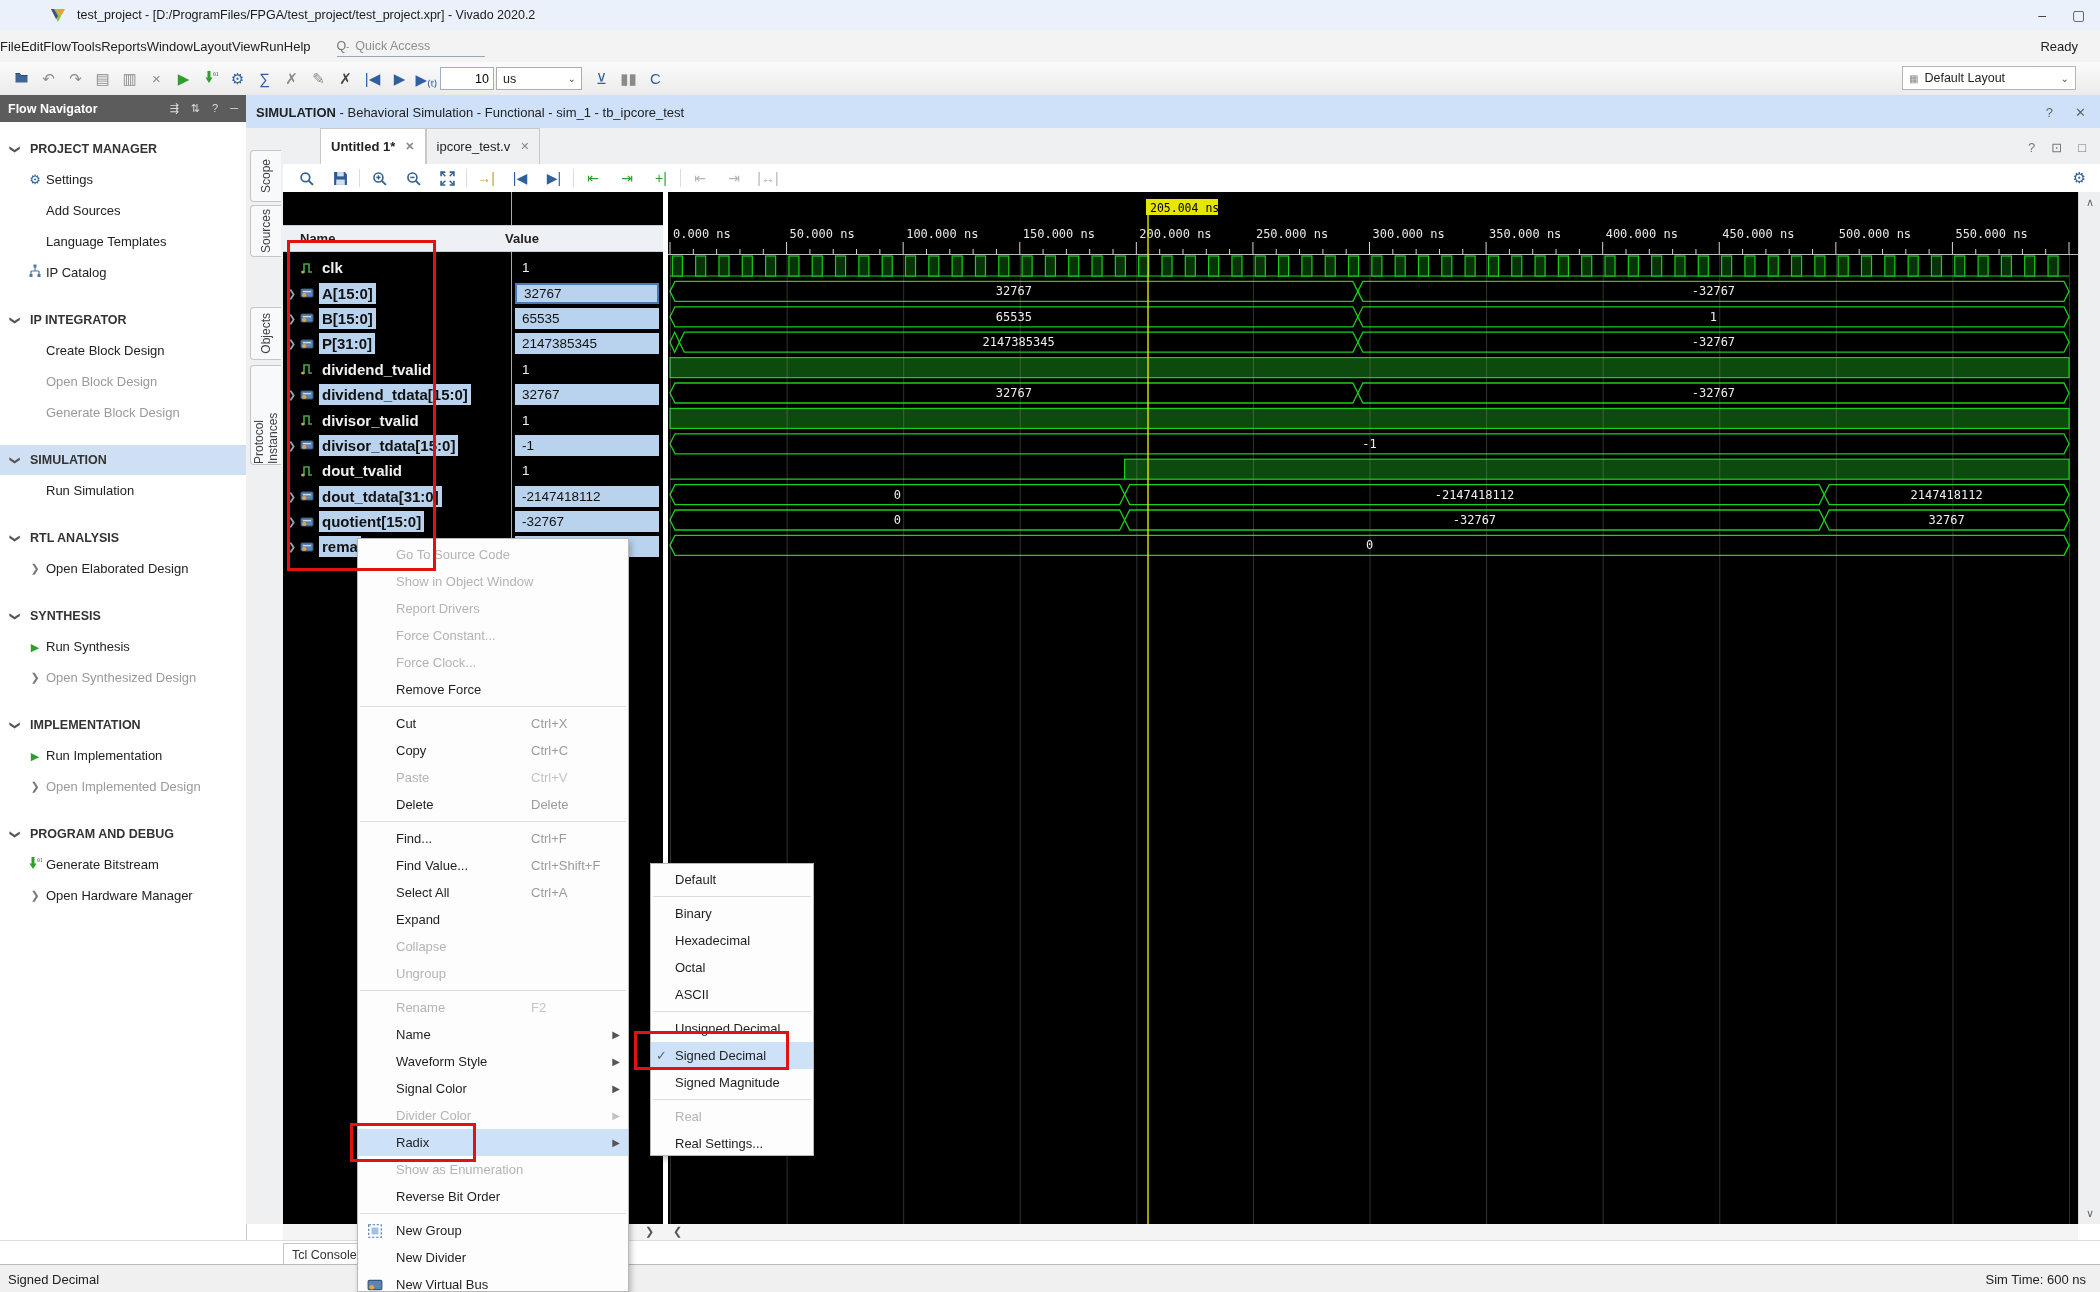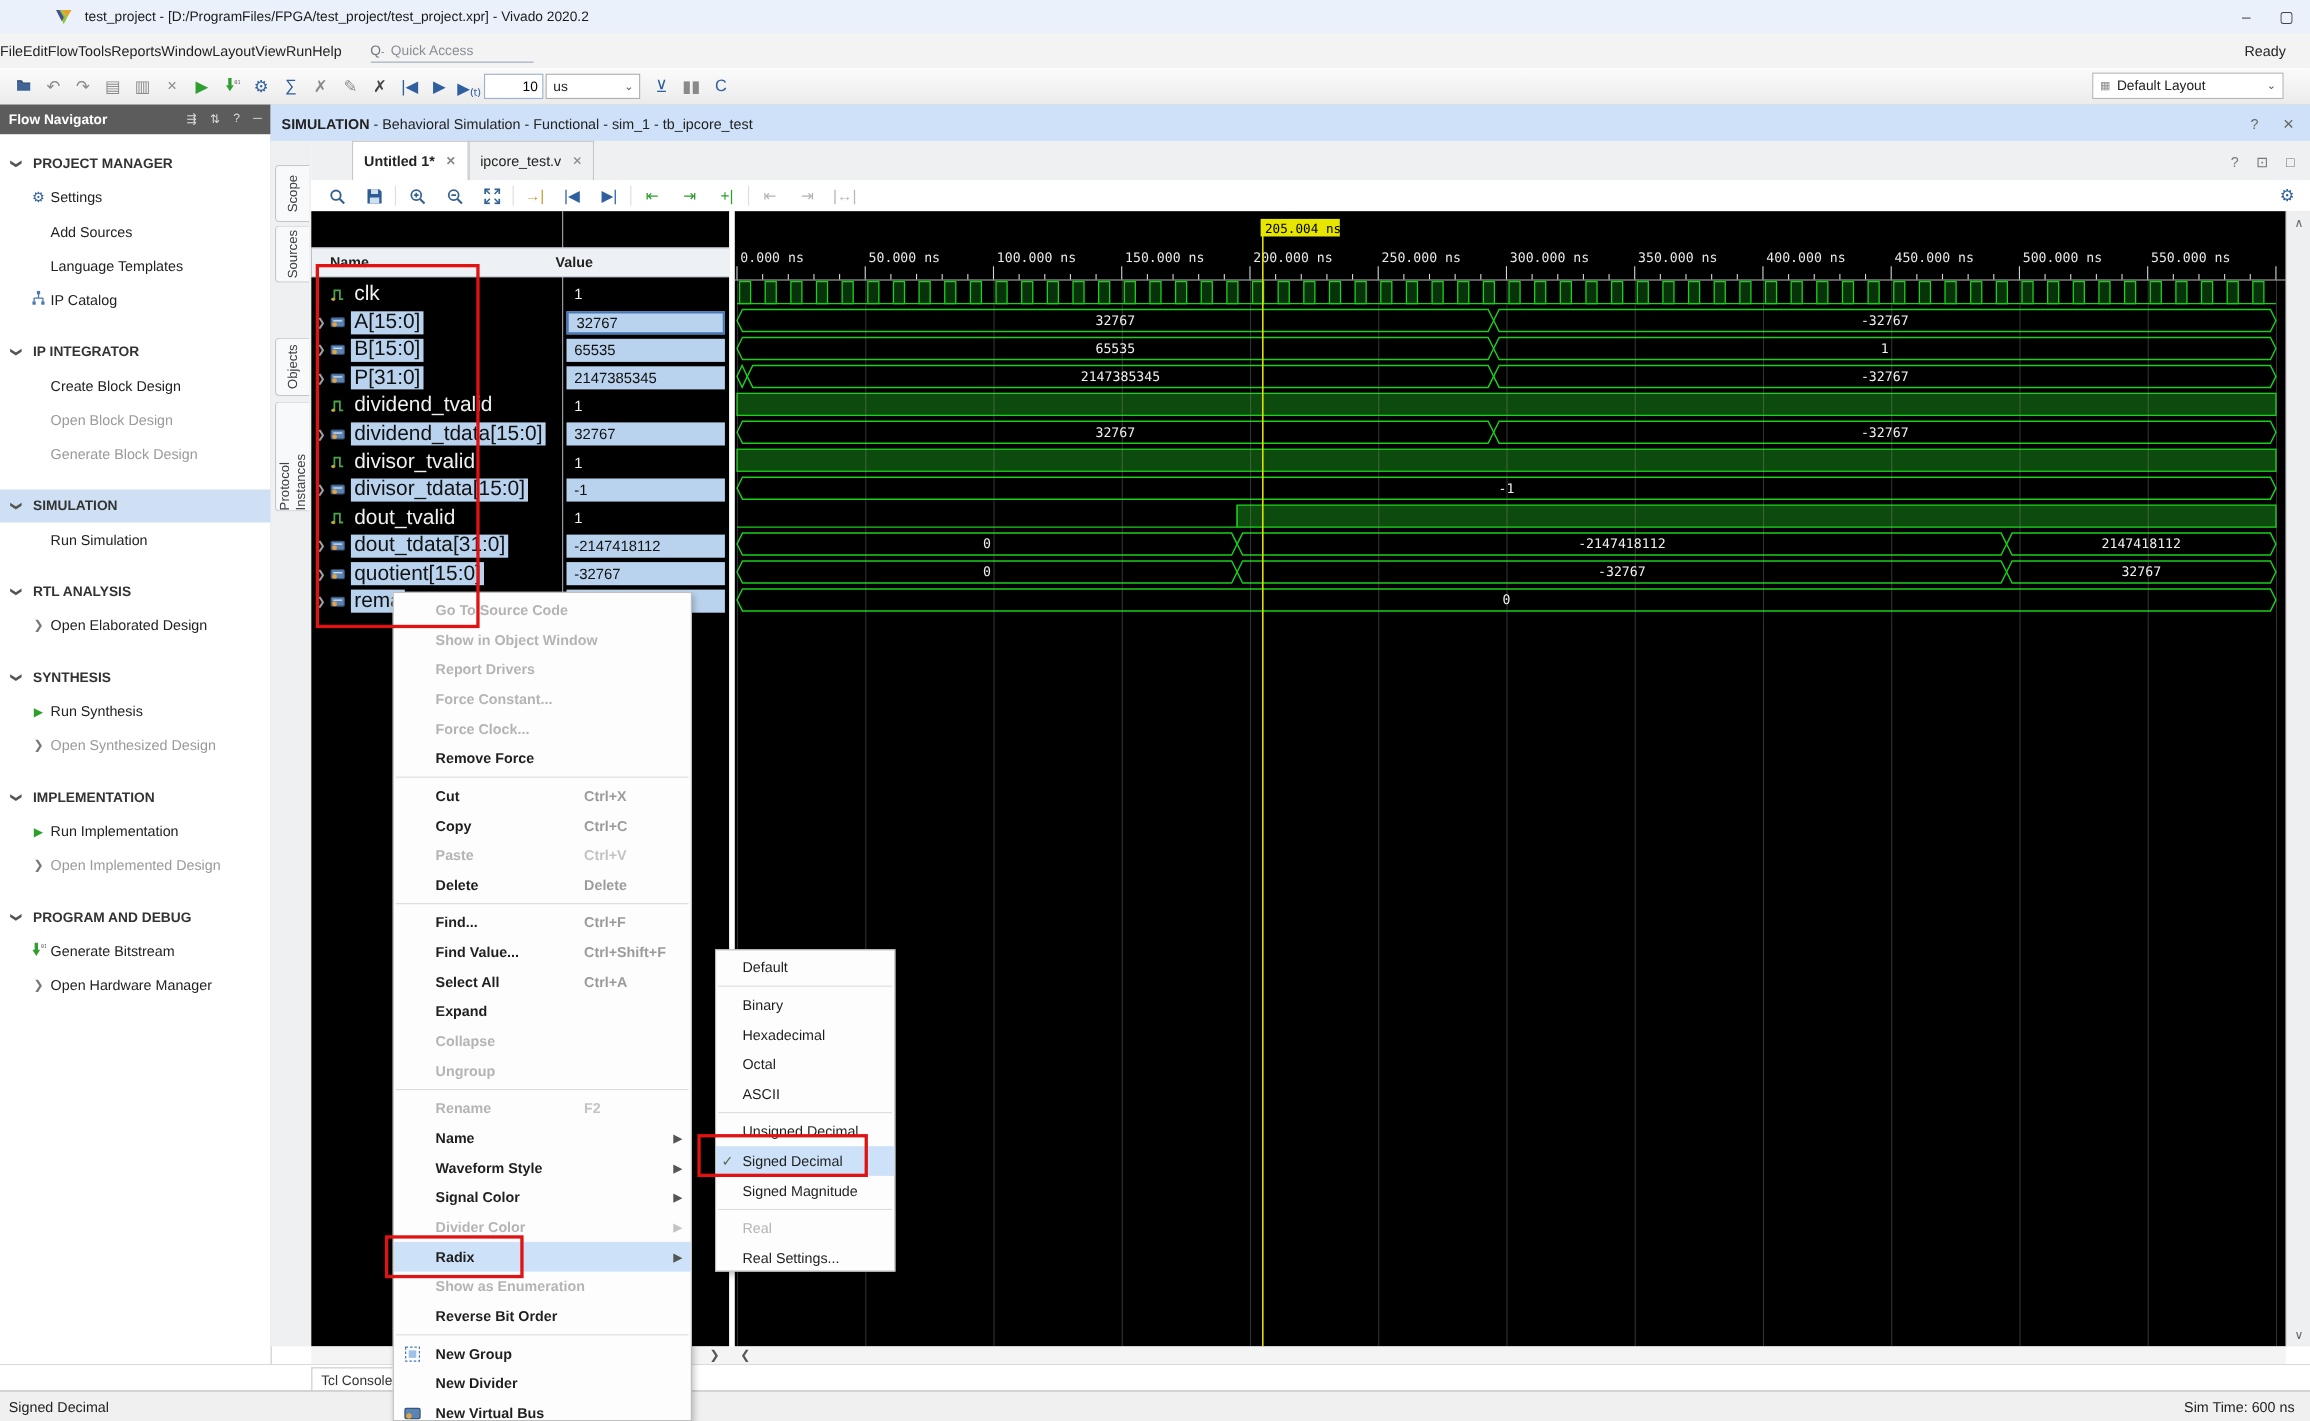--- a/index.html
+++ b/index.html
@@ -66,7 +66,7 @@
   .srow .sic{width:16px;height:14px;margin-right:4px;}
   .srow .nmwrap{display:flex;align-items:center;height:21px;padding:0 3px;}
   .srow .nmwrap.sel{background:#b9d3ee;}
-  .srow .nm{color:#f0f0f0;font-size:19px;white-space:nowrap;}
+  .srow .nm{color:#f0f0f0;font-size:15px;white-space:nowrap;font-weight:bold;}
   .srow .nmwrap.sel .nm{color:#111;}
   .vrow{height:25.4px;display:flex;align-items:center;}
   .vcell{margin-left:4px;width:144px;height:21px;display:flex;align-items:center;padding-left:7px;box-sizing:border-box;color:#f0f0f0;font-size:13.5px;}

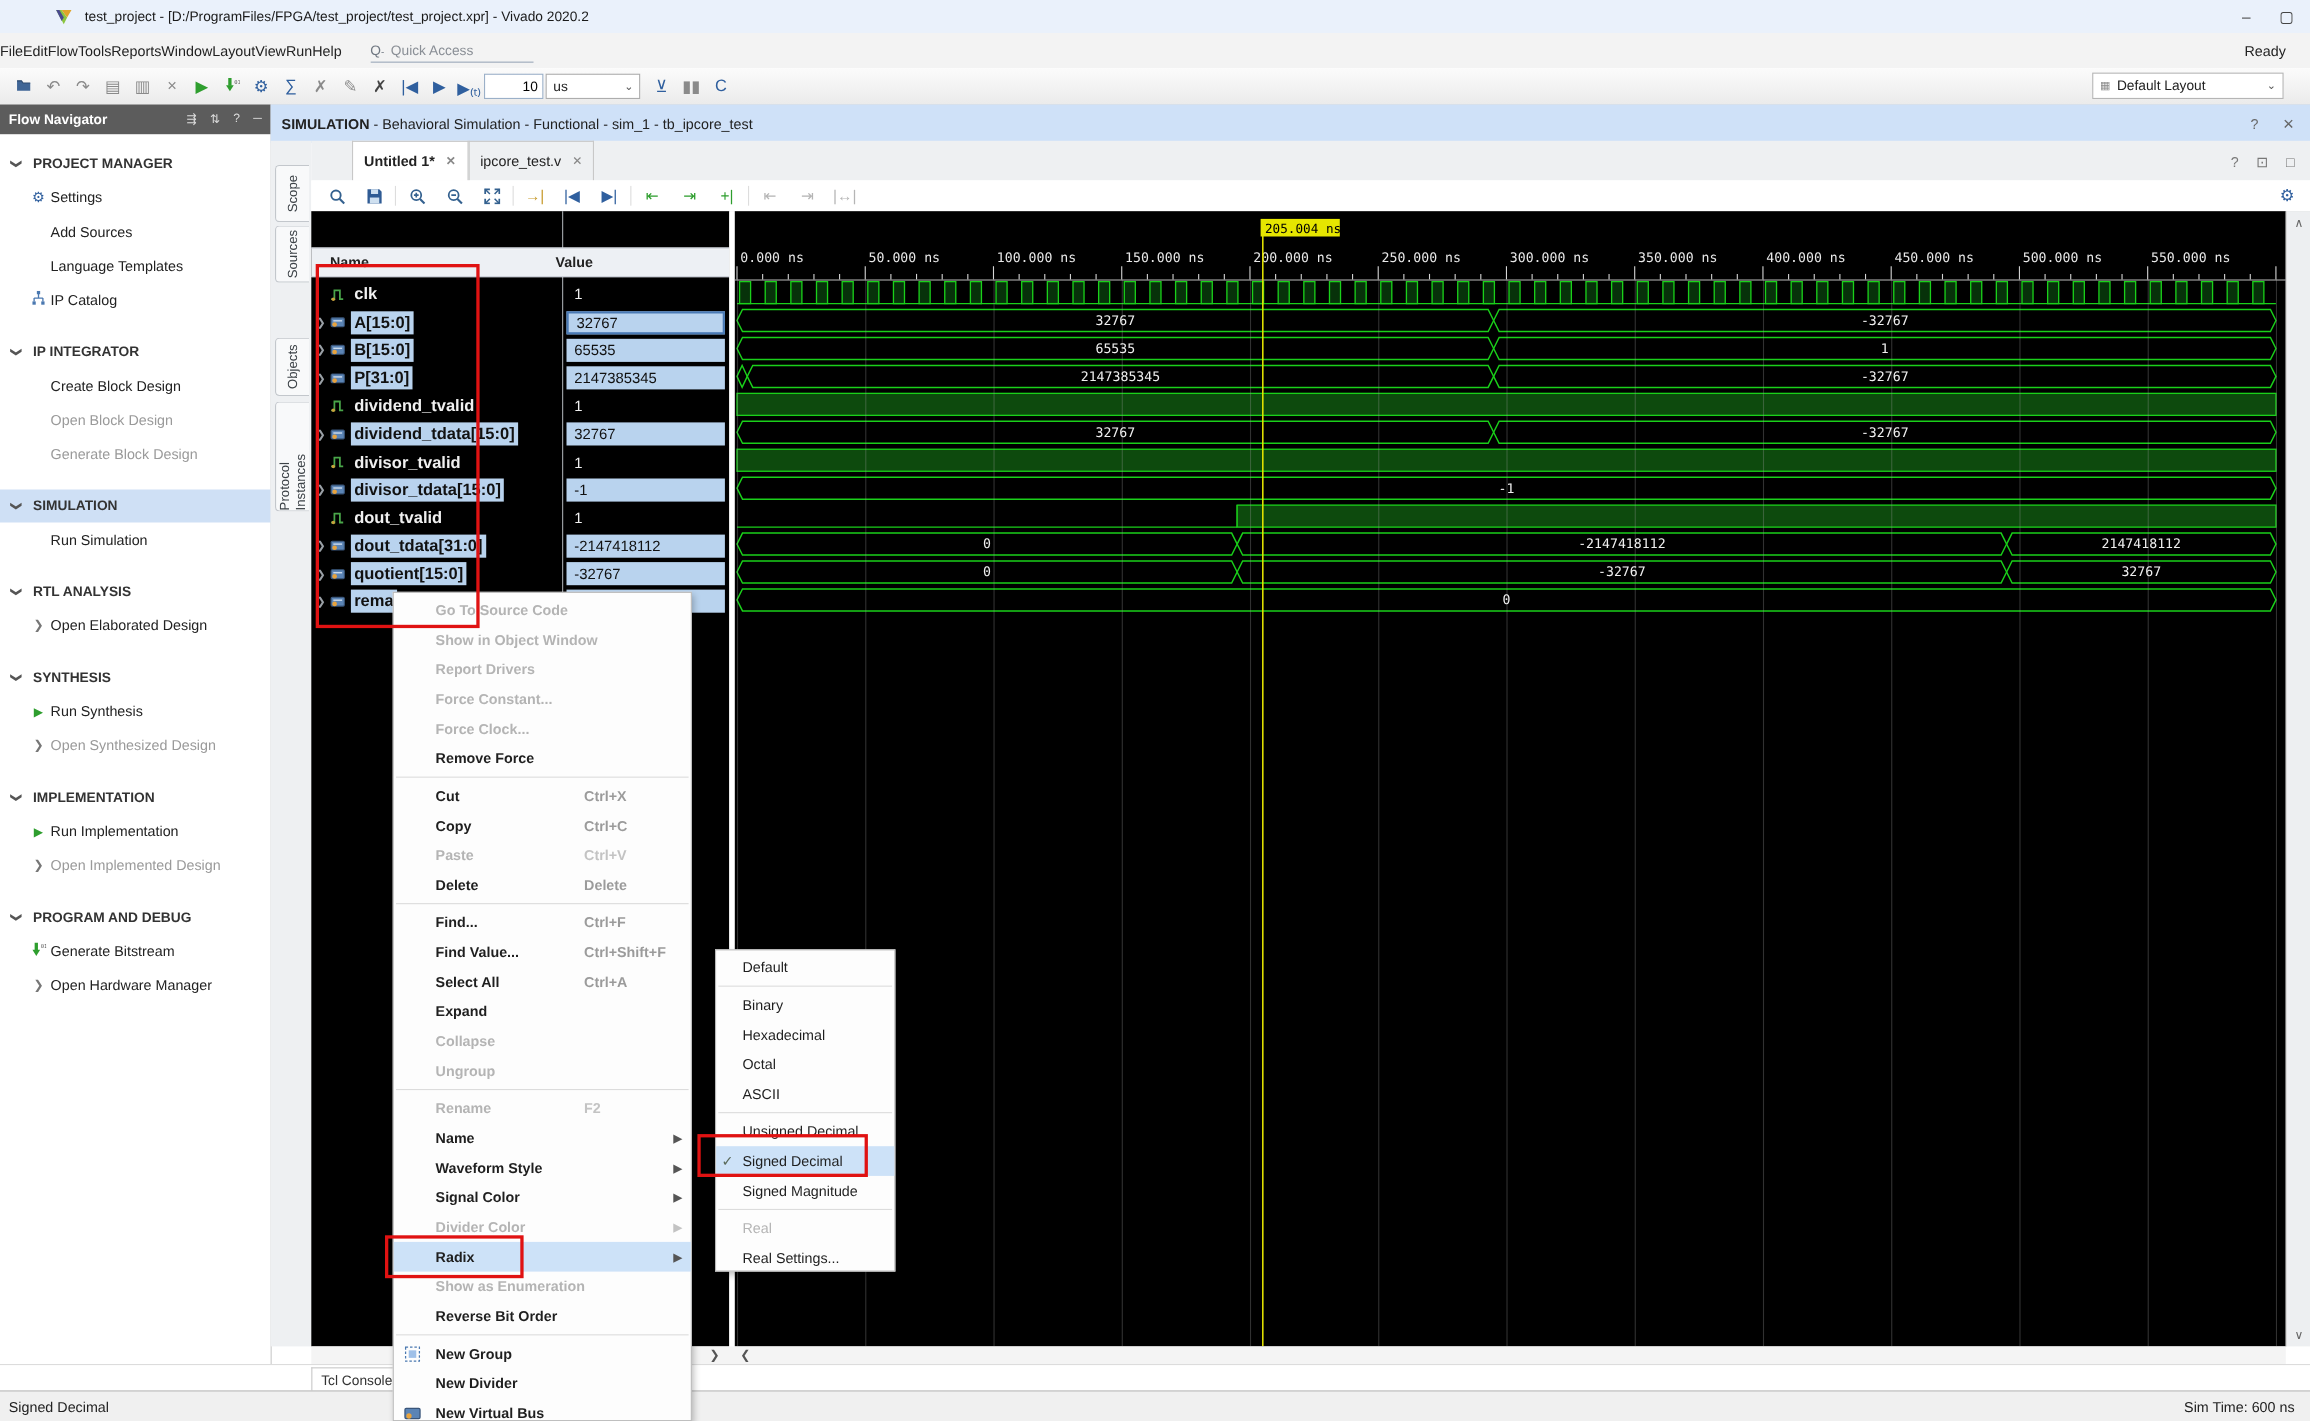--- a/index.html
+++ b/index.html
@@ -86,7 +86,7 @@
   #status-left{margin-left:8px;} #status-right{margin-left:auto;margin-right:14px;}
   
   .menu{background:#fdfdfd;border:1px solid #b9b9b9;box-shadow:2px 3px 6px rgba(0,0,0,.25);padding-top:2px;box-sizing:border-box;}
-  #context-menu{left:357px;top:538px;width:272px;height:754px;z-index:100;font-weight:bold;}
+  #context-menu{left:357px;top:538px;width:272px;height:754px;z-index:100;}
   #radix-menu{left:650px;top:863px;width:164px;height:293px;z-index:110;}
   .mi{height:27px;display:flex;align-items:center;position:relative;color:#1f1f1f;}
   #context-menu .mi{padding-left:38px;}

